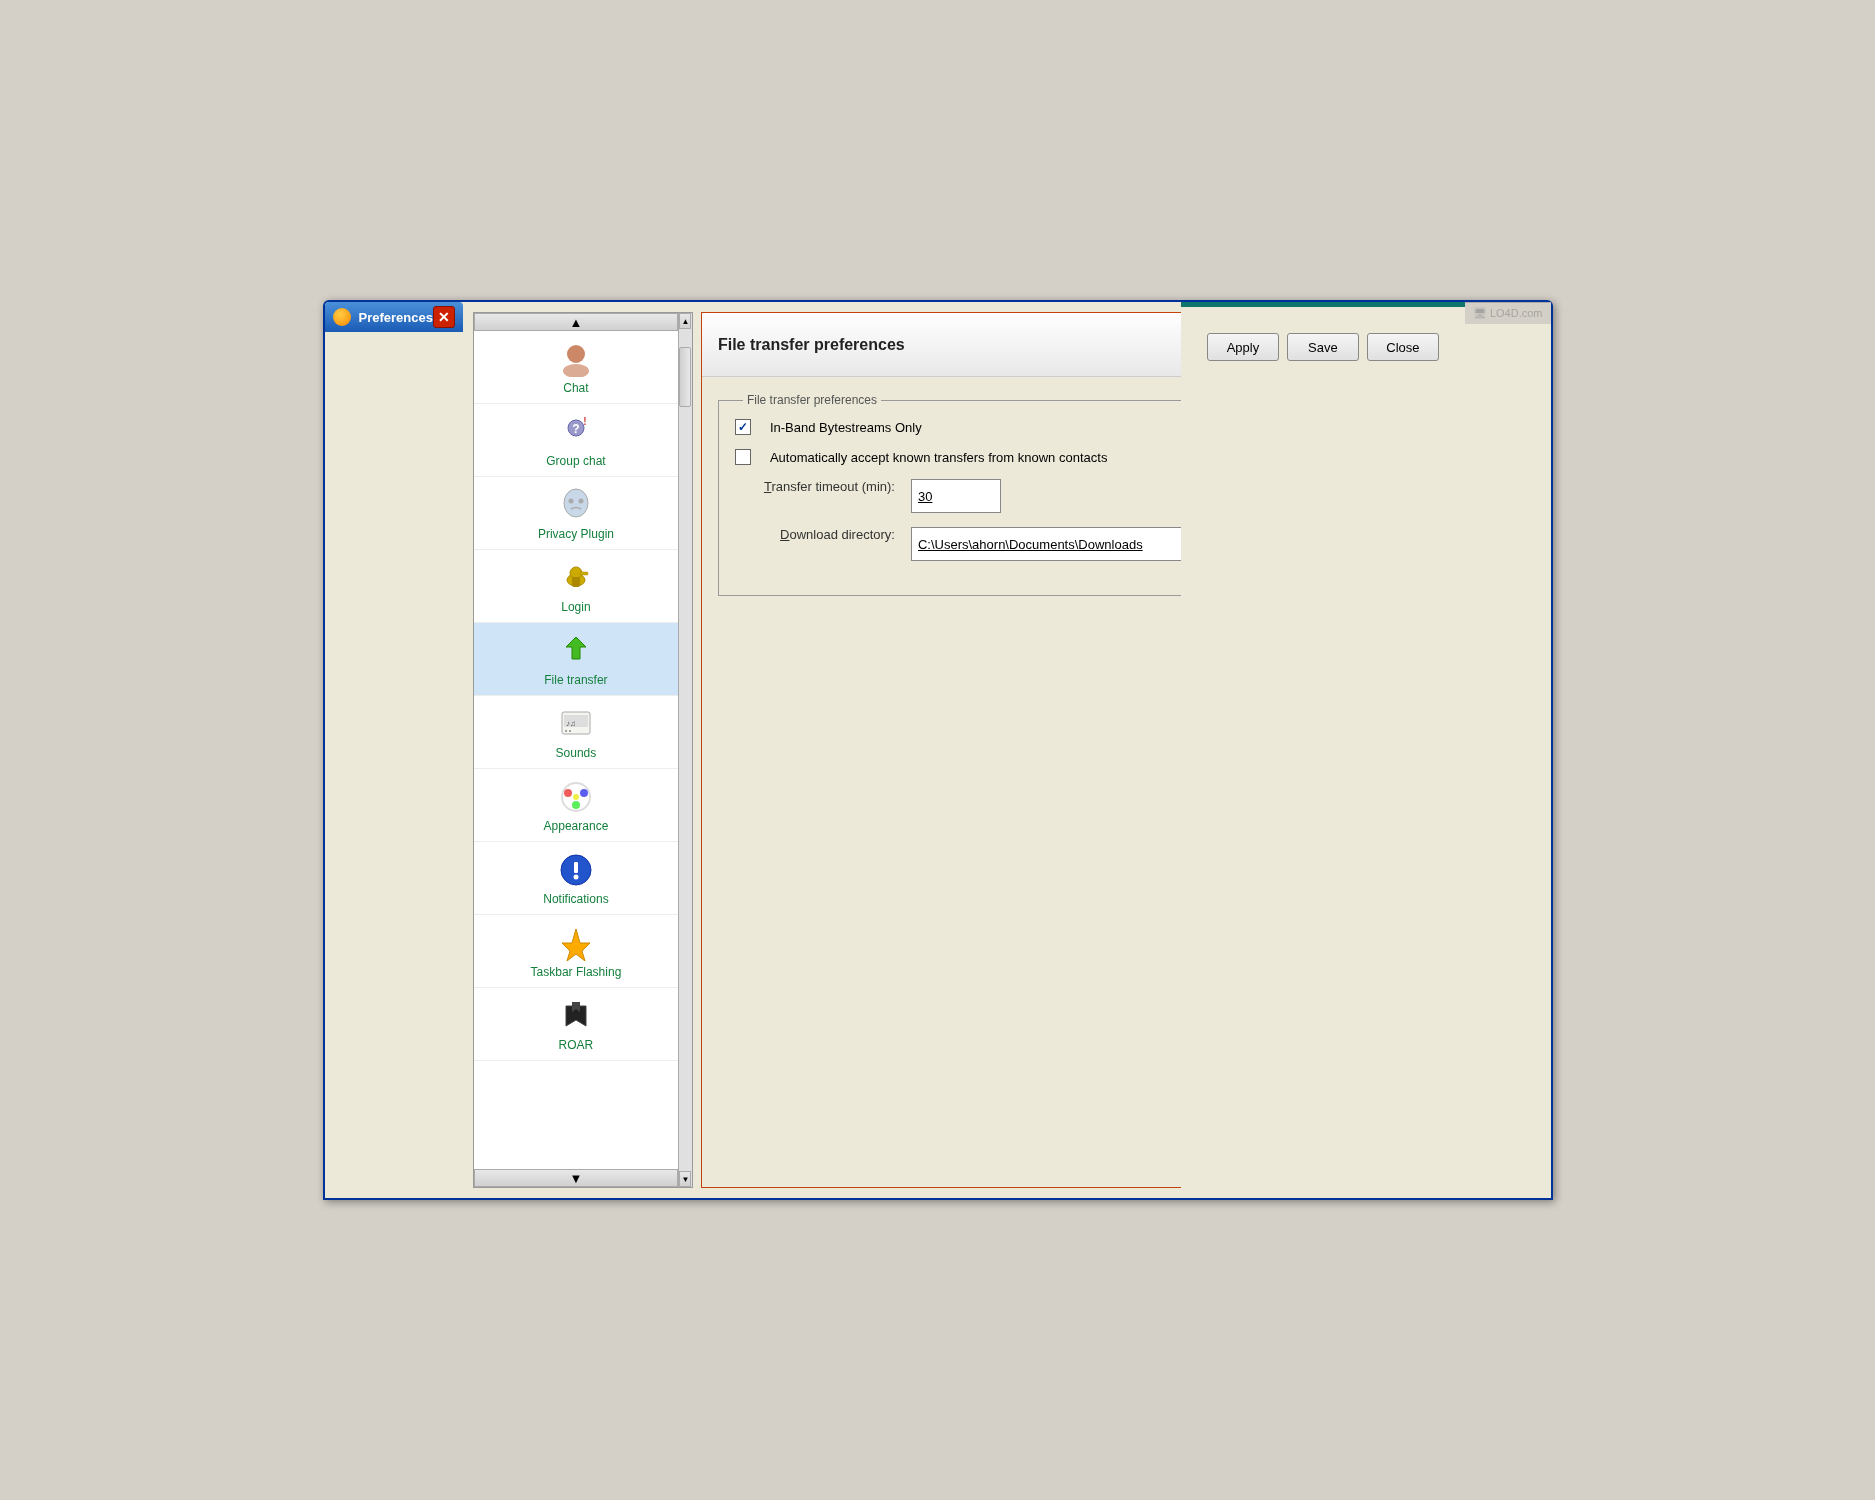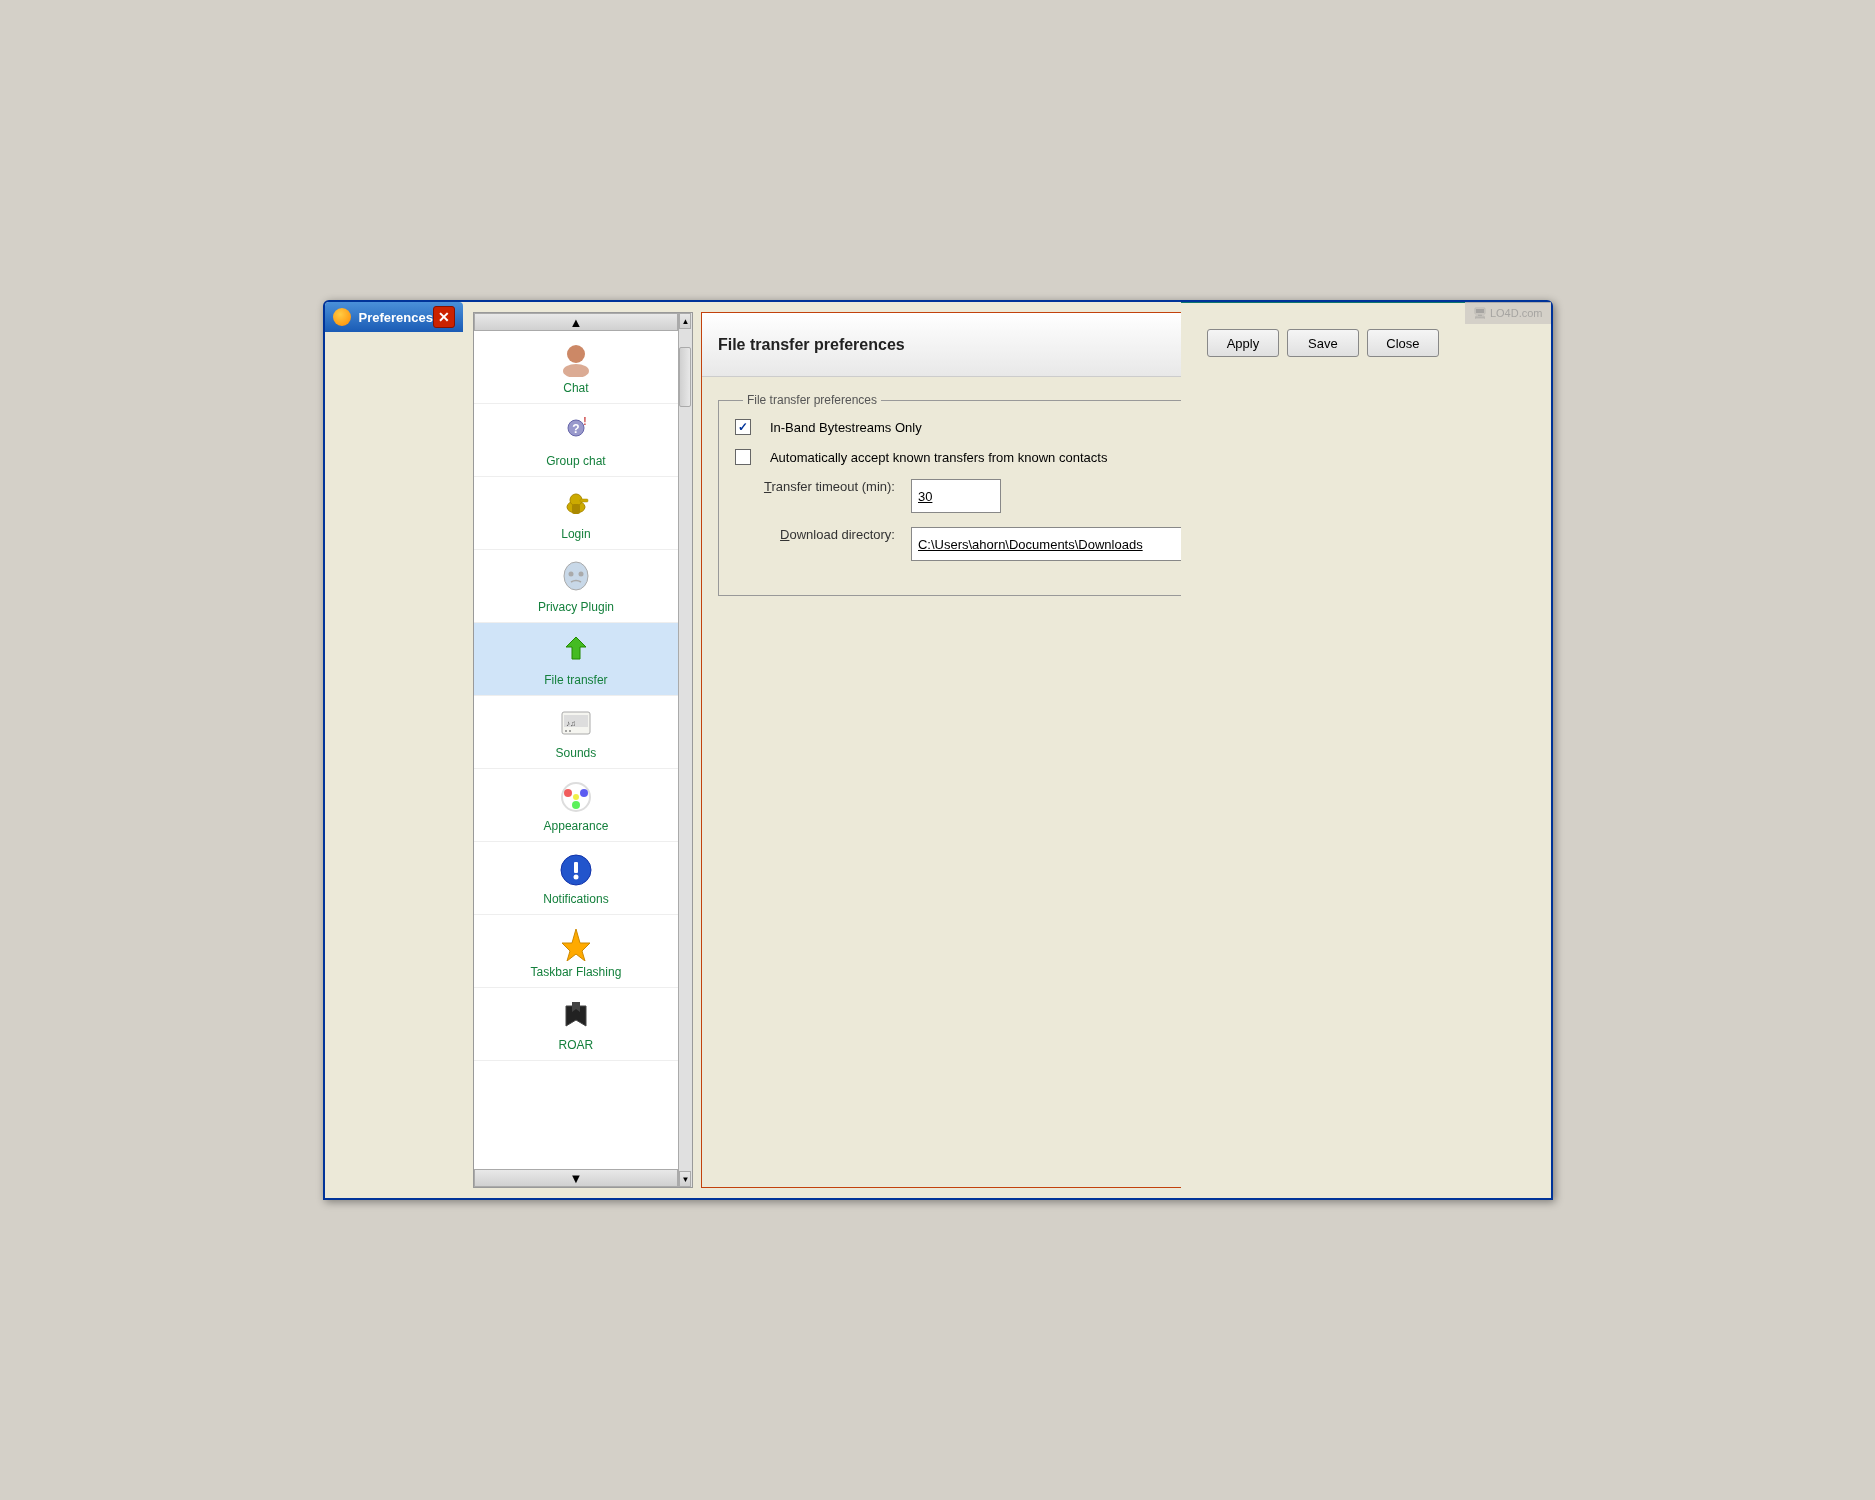--- a/index.html
+++ b/index.html
@@ -247,7 +247,7 @@
       gap: 8px;
       padding: 26px;
       background: #ece9d8;
-      border-top: 1px solid #0f766e;
+      border-top: 5px solid #0f766e;
       flex-shrink: 0;
     }
     .footer-btn {

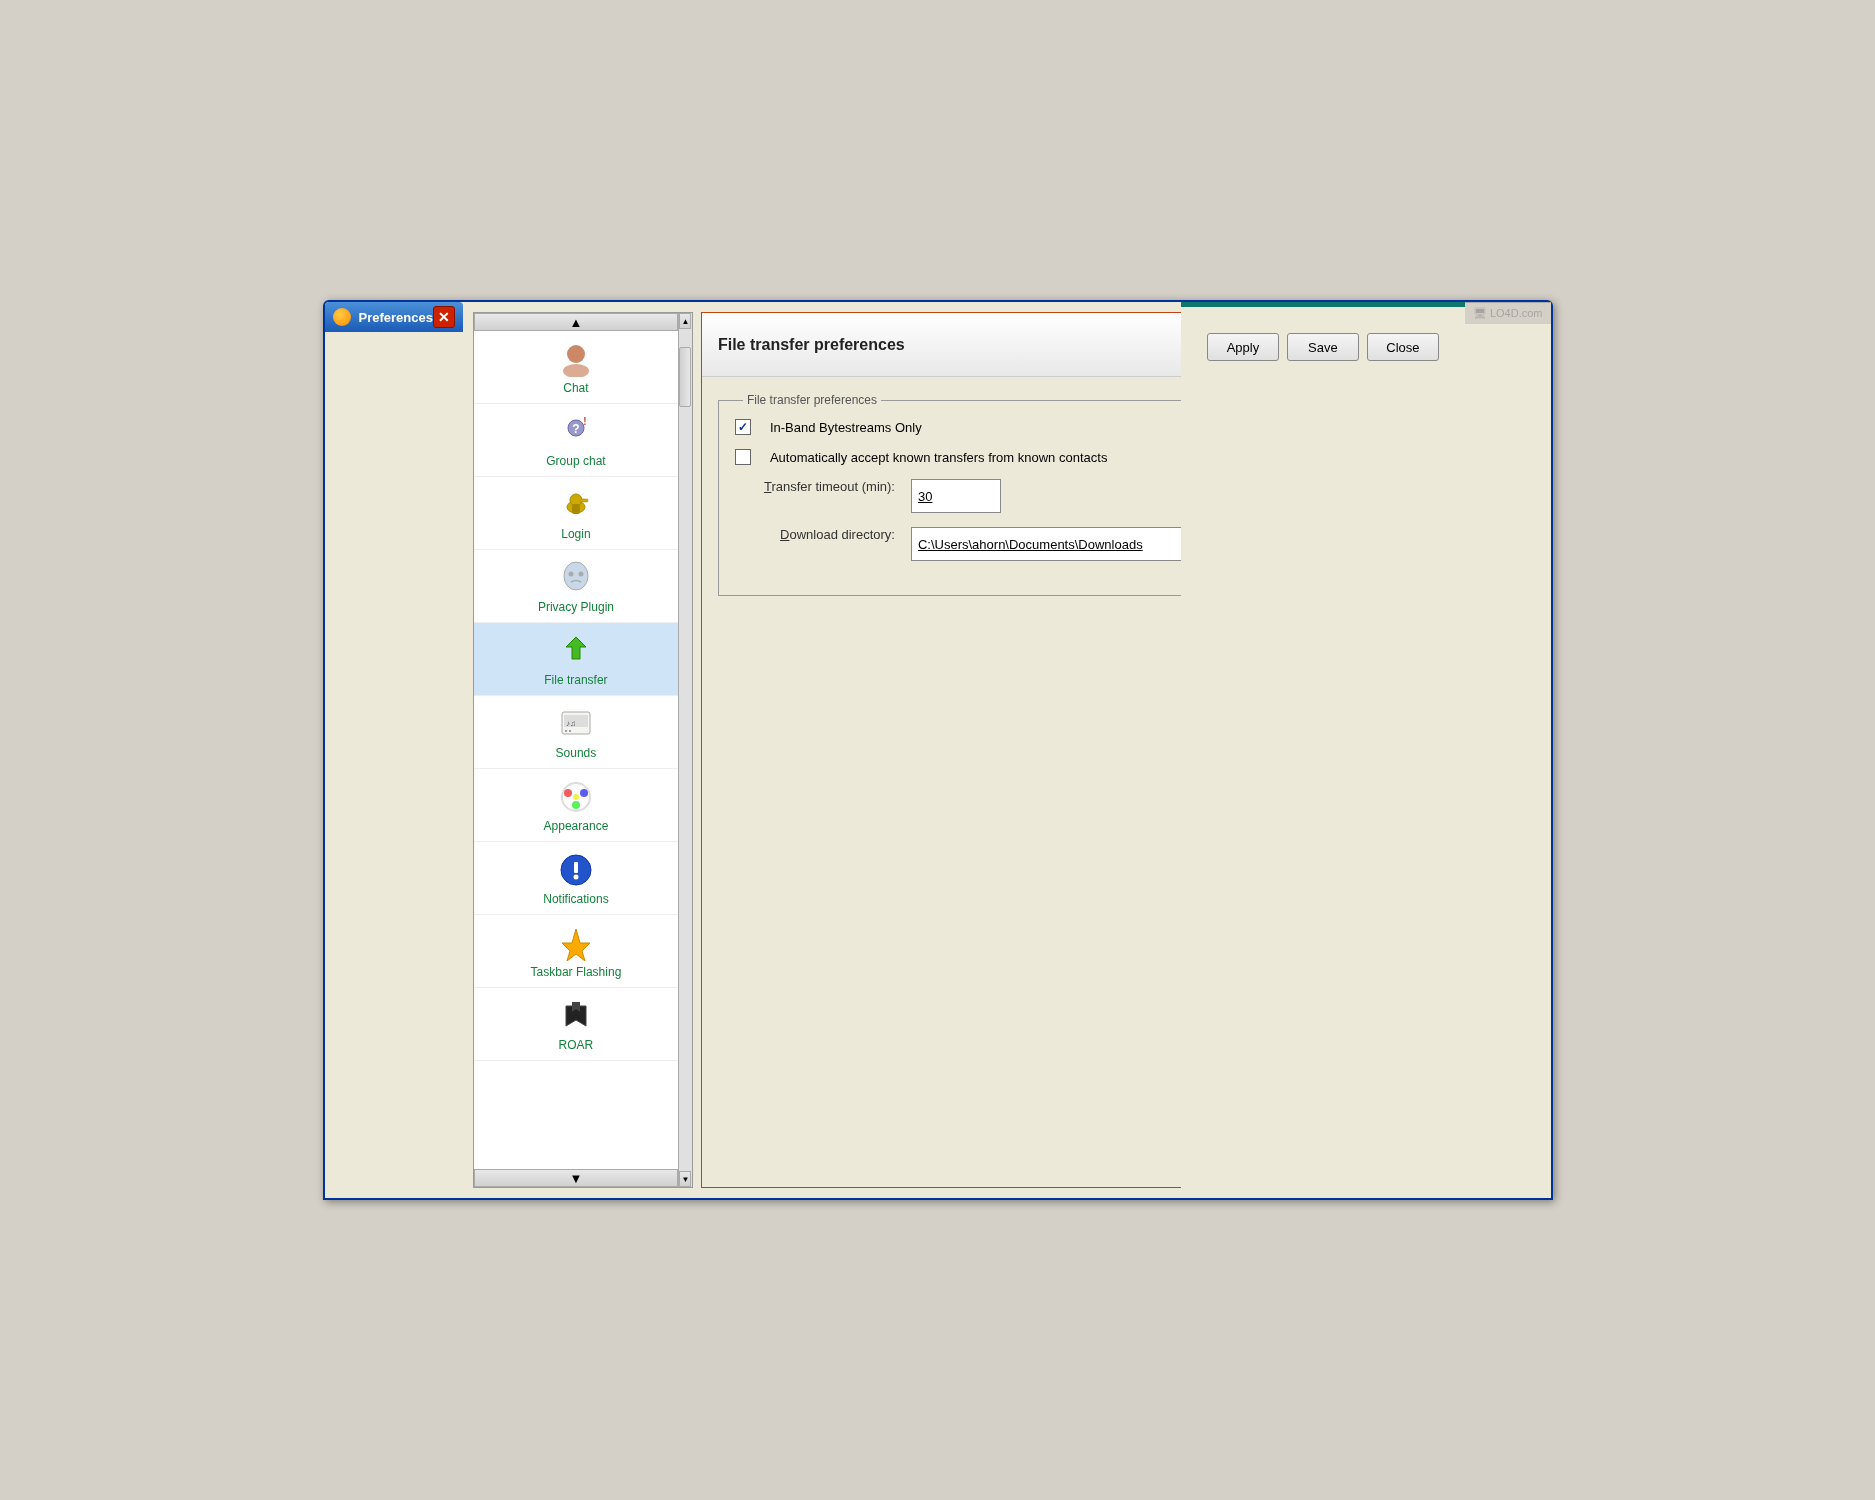--- a/index.html
+++ b/index.html
@@ -325,6 +325,18 @@
         <div class="sidebar-item">
           <div class="sidebar-item-icon">
             <svg width="36" height="36" viewBox="0 0 36 36">
+              <ellipse cx="18" cy="16" rx="12" ry="14" fill="#c8d8e8" stroke="#aaa" stroke-width="1"></ellipse>
+              <circle cx="13" cy="14" r="2.5" fill="#aaa"></circle>
+              <circle cx="23" cy="14" r="2.5" fill="#aaa"></circle>
+              <path d="M13 22 Q18 19 23 22" stroke="#aaa" stroke-width="1.5" fill="none"></path>
+            </svg>
+          </div>
+          <span class="sidebar-item-label">Privacy Plugin</span>
+        </div>
+
+        <div class="sidebar-item">
+          <div class="sidebar-item-icon">
+            <svg width="36" height="36" viewBox="0 0 36 36">
               <ellipse cx="18" cy="20" rx="9" ry="6" fill="#ccaa00" stroke="#aa8800" stroke-width="1"></ellipse>
               <circle cx="18" cy="13" r="6" fill="#ccaa00" stroke="#aa8800" stroke-width="1"></circle>
               <rect x="14" y="17" width="8" height="10" rx="2" fill="#aa8800"></rect>
@@ -332,18 +344,6 @@
             </svg>
           </div>
           <span class="sidebar-item-label">Login</span>
-        </div>
-
-        <div class="sidebar-item">
-          <div class="sidebar-item-icon">
-            <svg width="36" height="36" viewBox="0 0 36 36">
-              <ellipse cx="18" cy="16" rx="12" ry="14" fill="#c8d8e8" stroke="#aaa" stroke-width="1"></ellipse>
-              <circle cx="13" cy="14" r="2.5" fill="#aaa"></circle>
-              <circle cx="23" cy="14" r="2.5" fill="#aaa"></circle>
-              <path d="M13 22 Q18 19 23 22" stroke="#aaa" stroke-width="1.5" fill="none"></path>
-            </svg>
-          </div>
-          <span class="sidebar-item-label">Privacy Plugin</span>
         </div>
 
         <div class="sidebar-item active">

